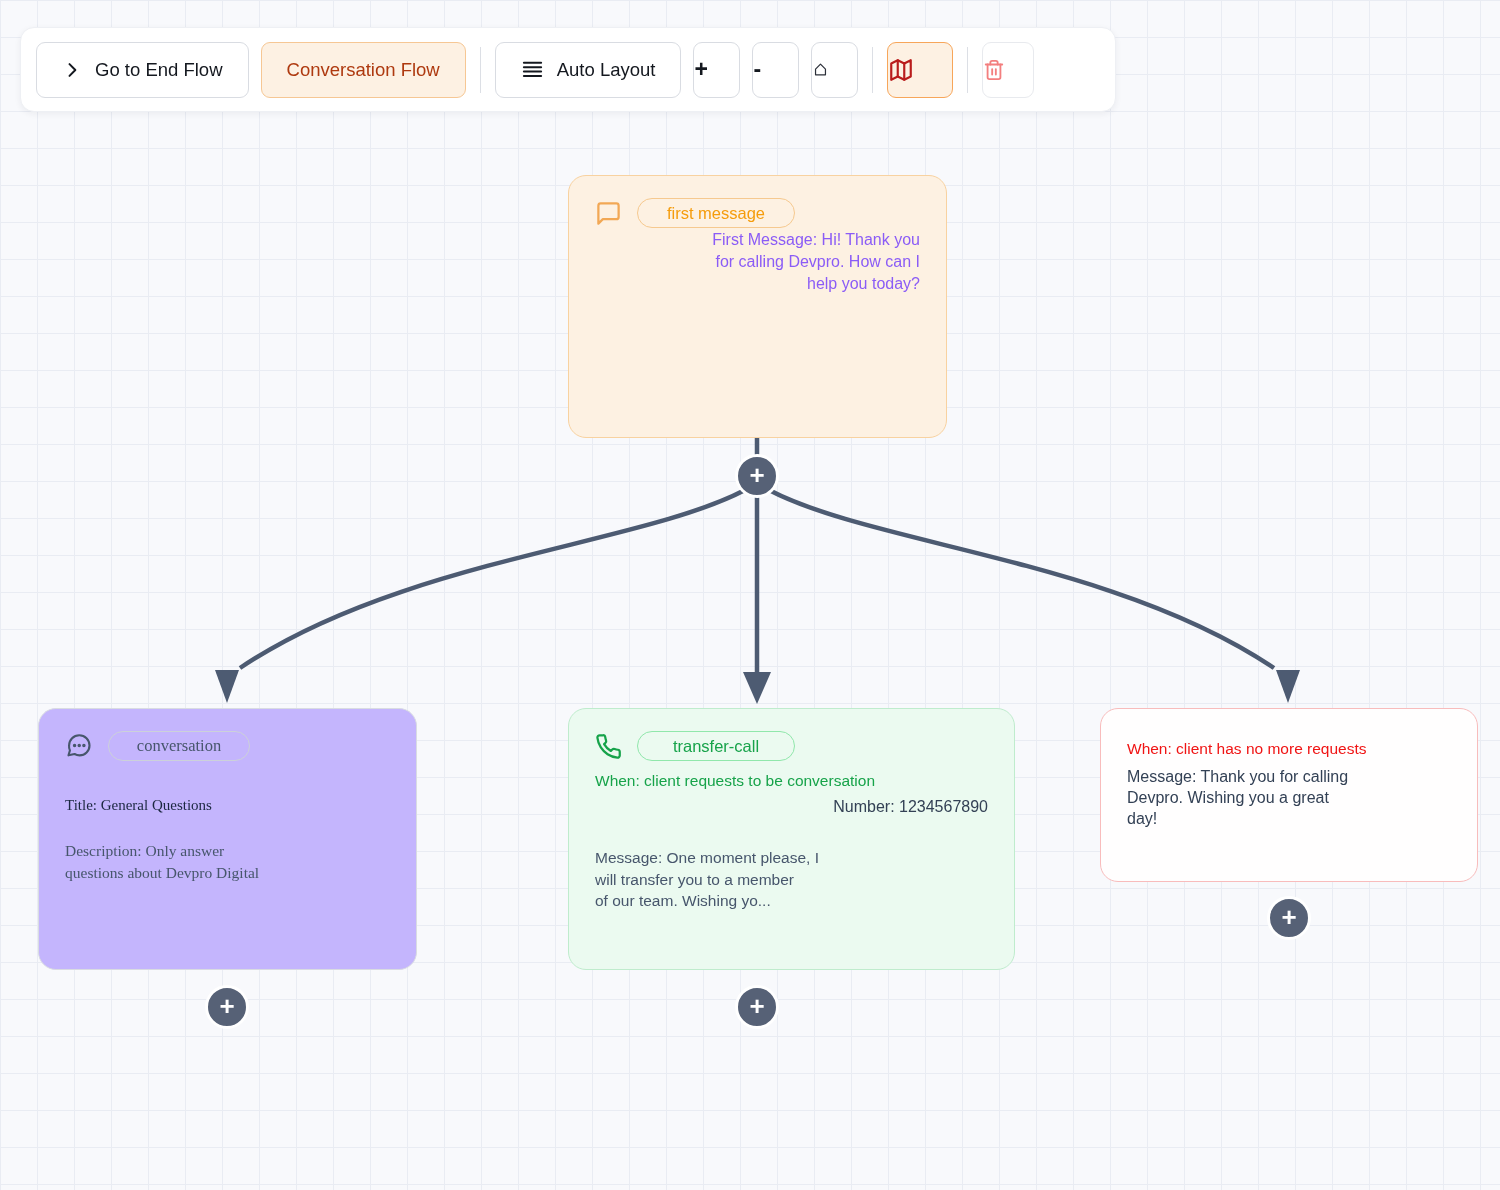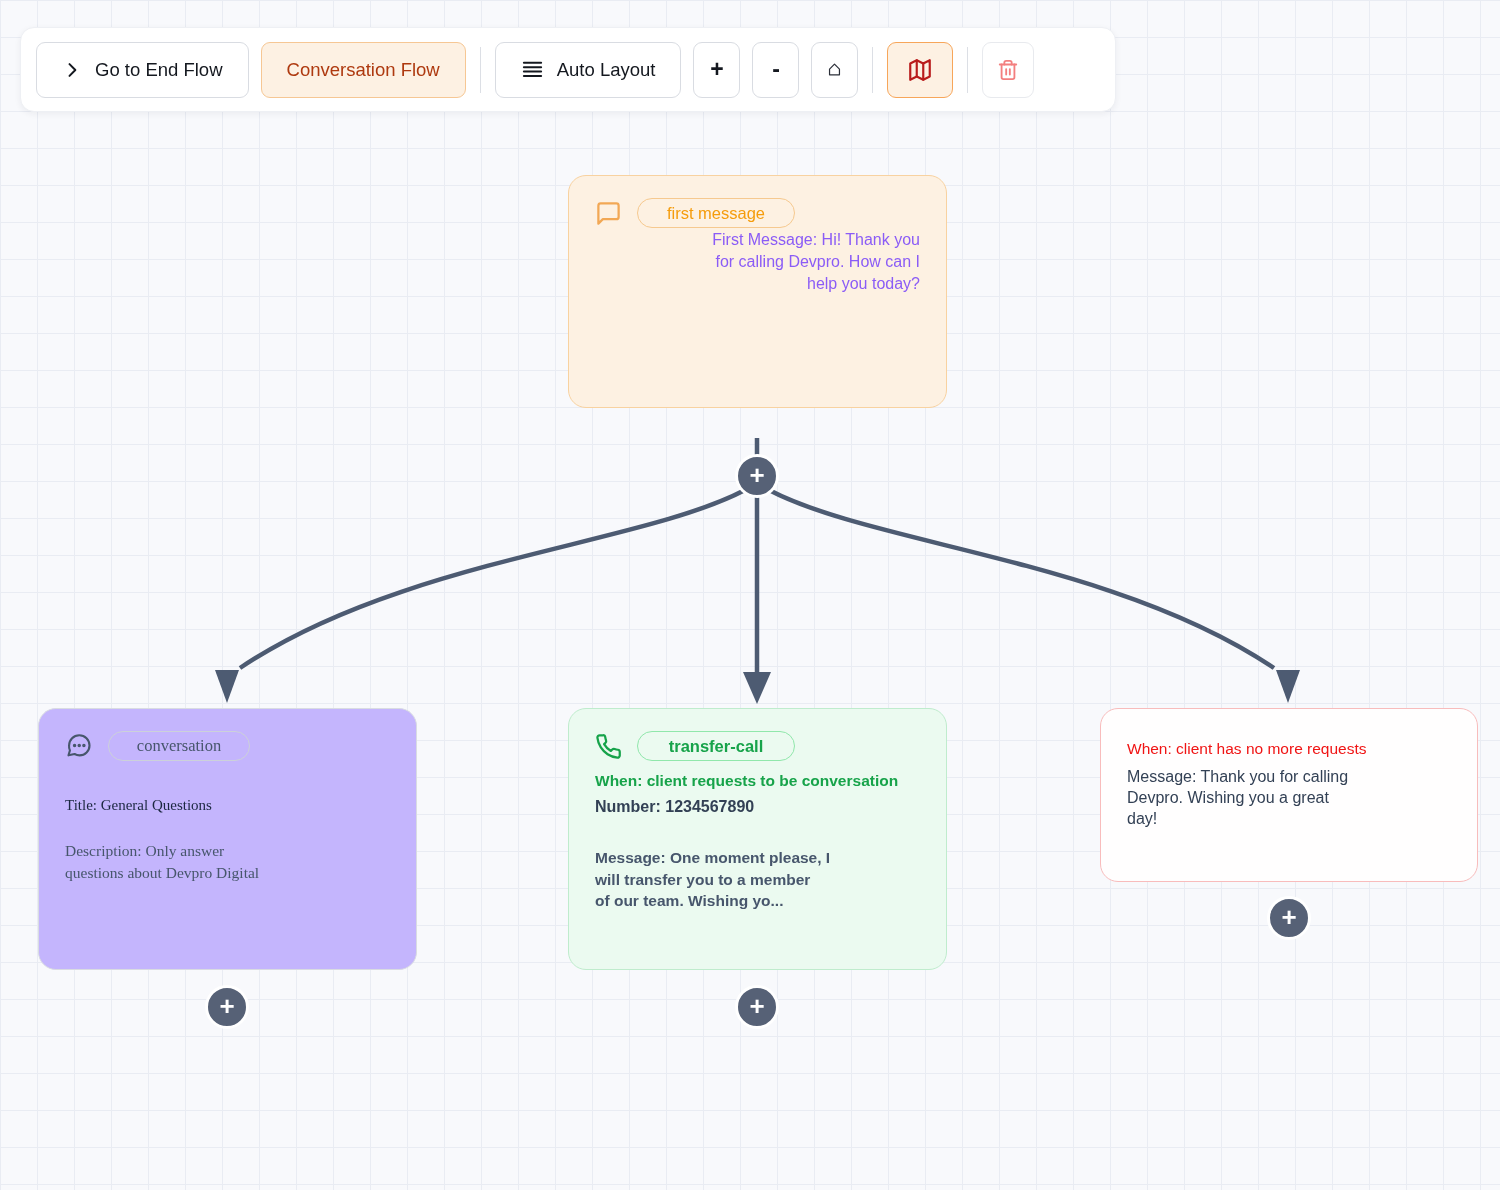--- a/index.html
+++ b/index.html
@@ -25,7 +25,7 @@
   }
   .tb-btn {
     height:56px; border-radius:9px; border:1px solid #d9dce2; background:#fff;
-    display:inline-flex; align-items:center; justify-content:center; gap:13px;
+    display:inline-flex; align-items:center; justify-content:space-between; gap:13px;
     padding:0 25px; font-size:18.5px; font-weight:500; color:#14181f;
     cursor:pointer; white-space:nowrap;
   }

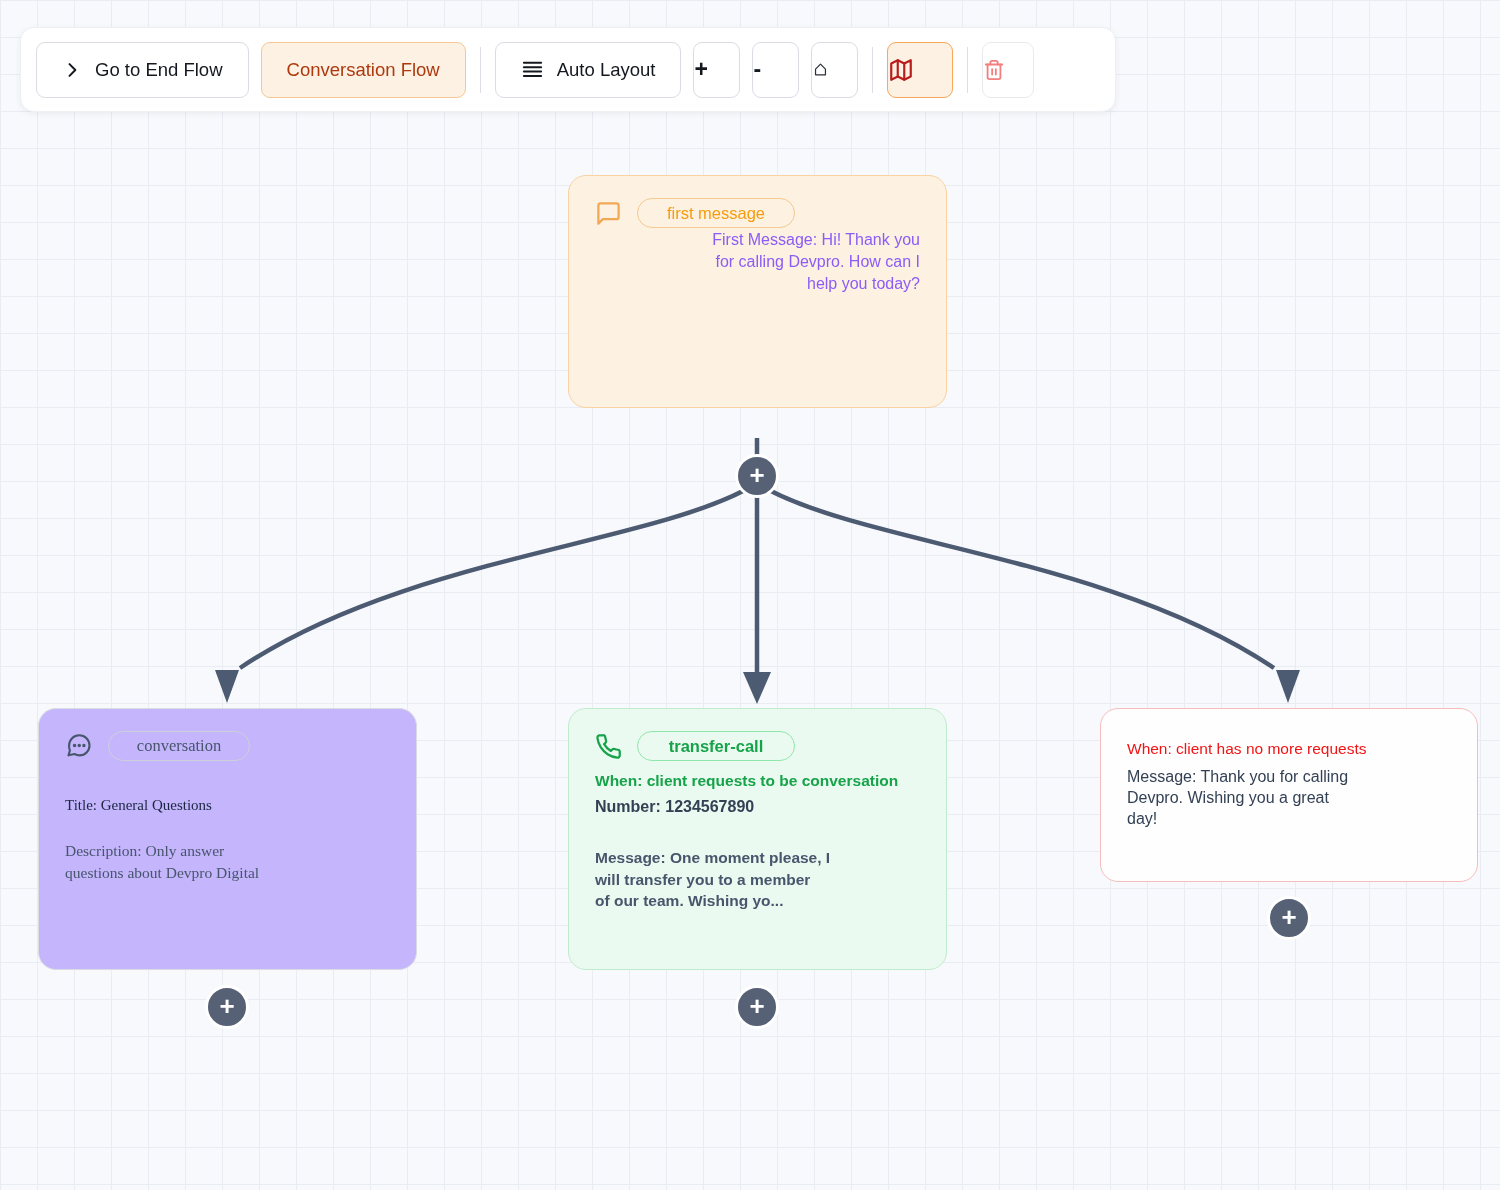--- a/index.html
+++ b/index.html
@@ -43,7 +43,7 @@
     position:absolute; border-radius:18px; border:1.5px solid; z-index:2;
     padding:22px 26px;
   }
-  .node--first    { left:568px;  top:175px; width:379px; height:233px; background:#fdf1e2; border-color:#f8d2a0; }
+  .node--first    { left:568px;  top:175px; width:379px; height:263px; background:#fdf1e2; border-color:#f8d2a0; }
   .node--conv     { left:38px;   top:708px; width:379px; height:262px; background:#c4b5fd; border-color:#d9dce2;font-family:Liberation Serif, serif; }
   .node--transfer { left:568px;  top:708px; width:379px; height:262px; background:#ebfaf0; border-color:#bfeccd;font-weight:bold; }
   .node--end      { left:1100px; top:708px; width:378px; height:174px; background:#fffefe; border-color:#f8bcbc; }

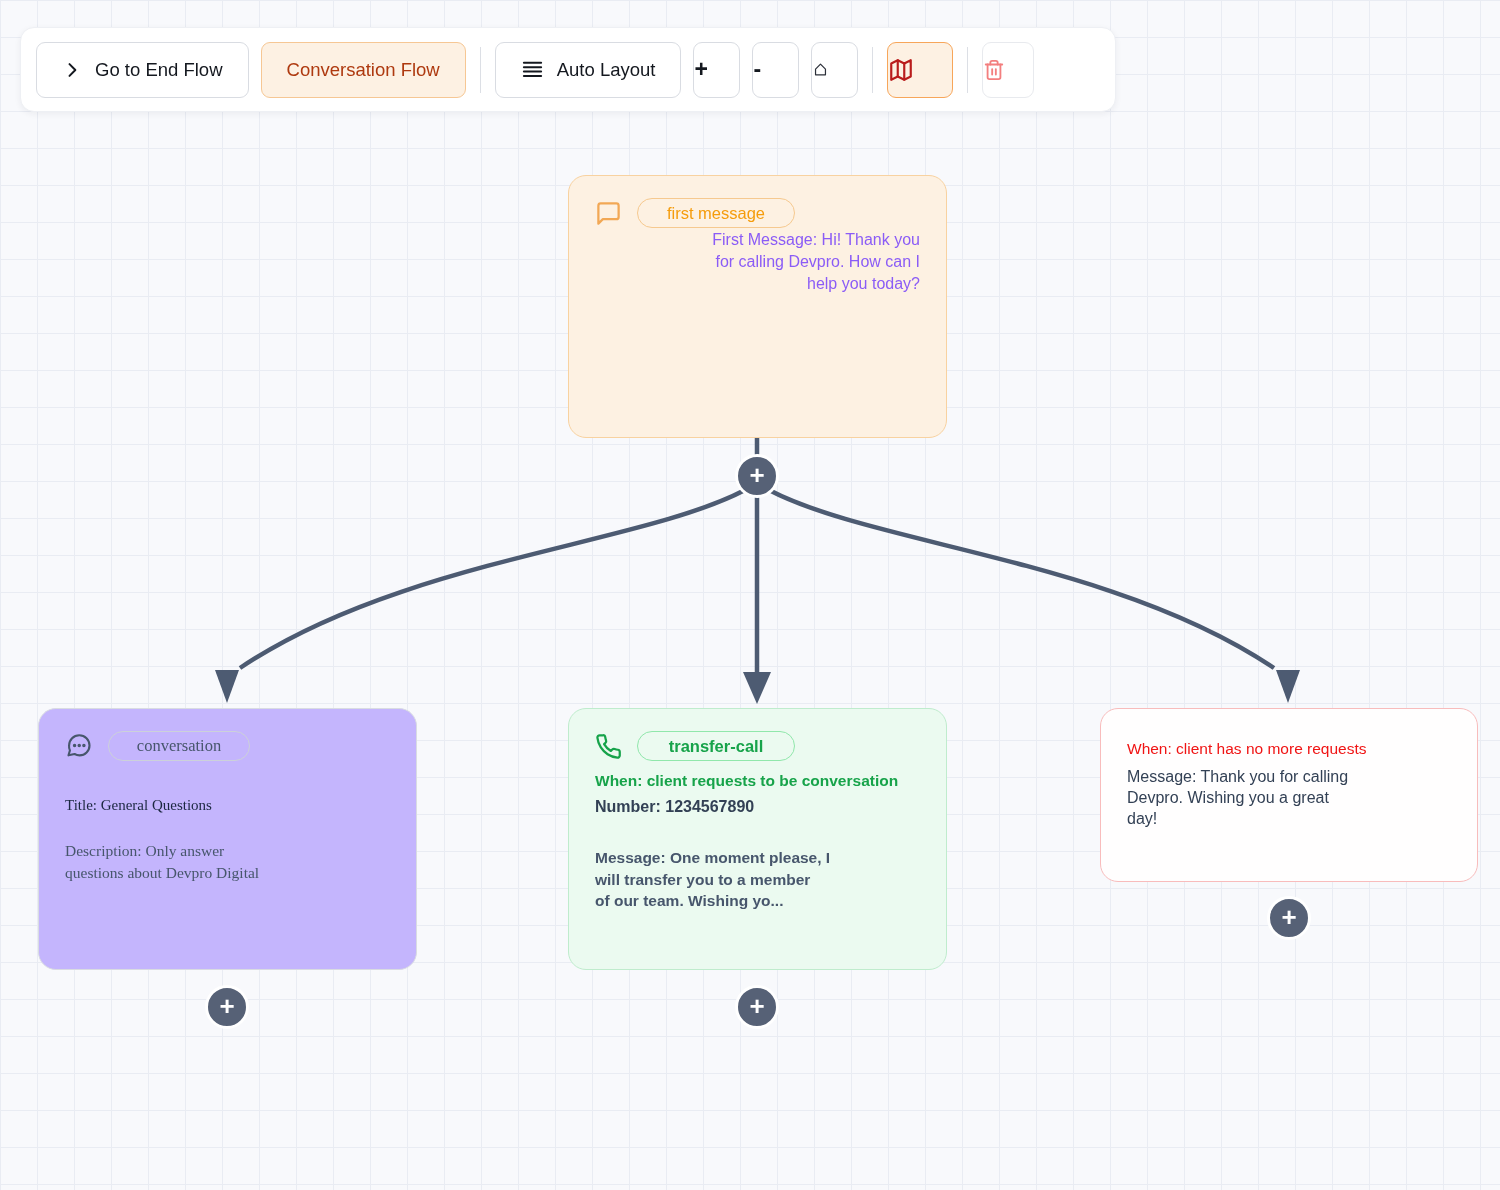--- a/index.html
+++ b/index.html
@@ -45,7 +45,7 @@
   }
   .node--first    { left:568px;  top:175px; width:379px; height:263px; background:#fdf1e2; border-color:#f8d2a0; }
   .node--conv     { left:38px;   top:708px; width:379px; height:262px; background:#c4b5fd; border-color:#d9dce2;font-family:Liberation Serif, serif; }
-  .node--transfer { left:568px;  top:708px; width:379px; height:262px; background:#ebfaf0; border-color:#bfeccd;font-weight:bold; }
+  .node--transfer { left:568px;  top:708px; width:447px; height:262px; background:#ebfaf0; border-color:#bfeccd; }
   .node--end      { left:1100px; top:708px; width:378px; height:174px; background:#fffefe; border-color:#f8bcbc; }
 
   .node-header { display:flex; align-items:center; gap:15px; }

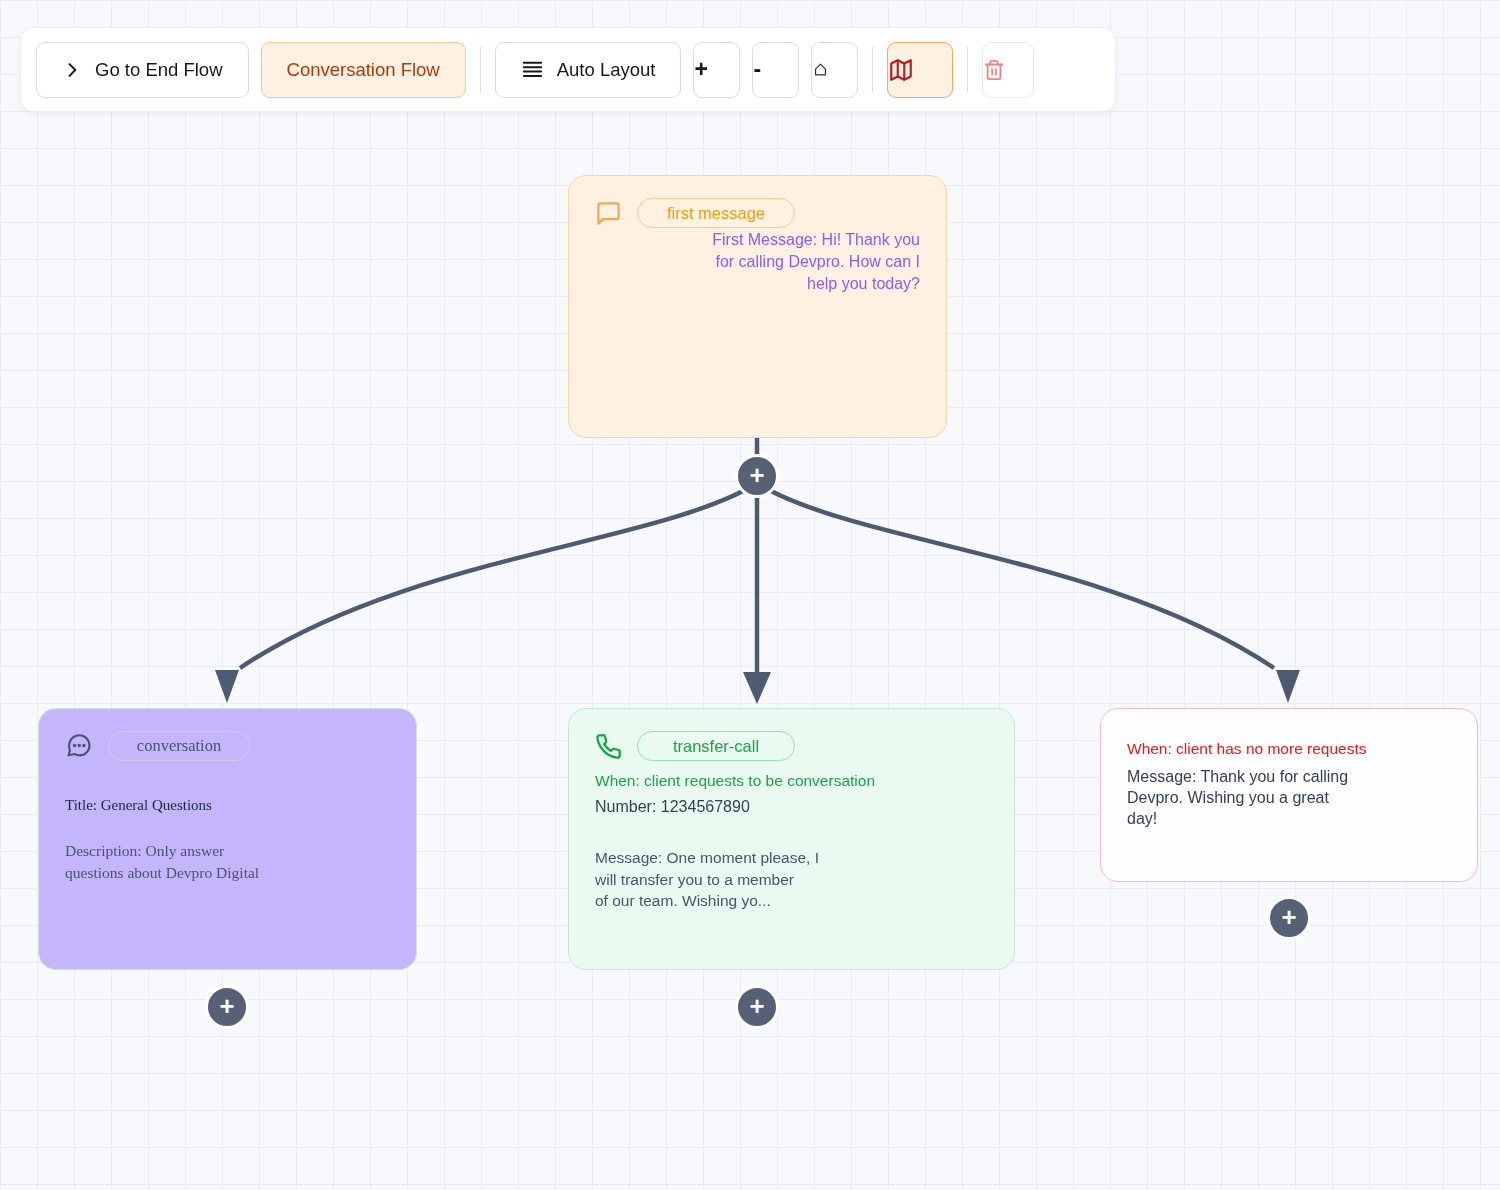--- a/index.html
+++ b/index.html
@@ -65,7 +65,7 @@
   .conv-title { margin-top:36px; font-size:15px; font-weight:500; color:#1b2740; }
   .conv-desc  { margin-top:26px; font-size:15.5px; line-height:1.4; color:#47566c; }
   .when-green { margin-top:11px; font-size:15.5px; color:#17a34a; }
-  .number-line{ margin-top:8px;  font-size:16px;   color:#334155; }
+  .number-line{ margin-top:8px;  font-size:16px;   color:#334155;text-align:right; }
   .msg-gray   { margin-top:31px; font-size:15.5px; line-height:1.4; color:#47566c; }
   .when-red   { margin-top:9px;  font-size:15.5px; color:#f01414; }
   .msg-dark   { margin-top:8px;  font-size:16px;   line-height:1.32; color:#334155; }

